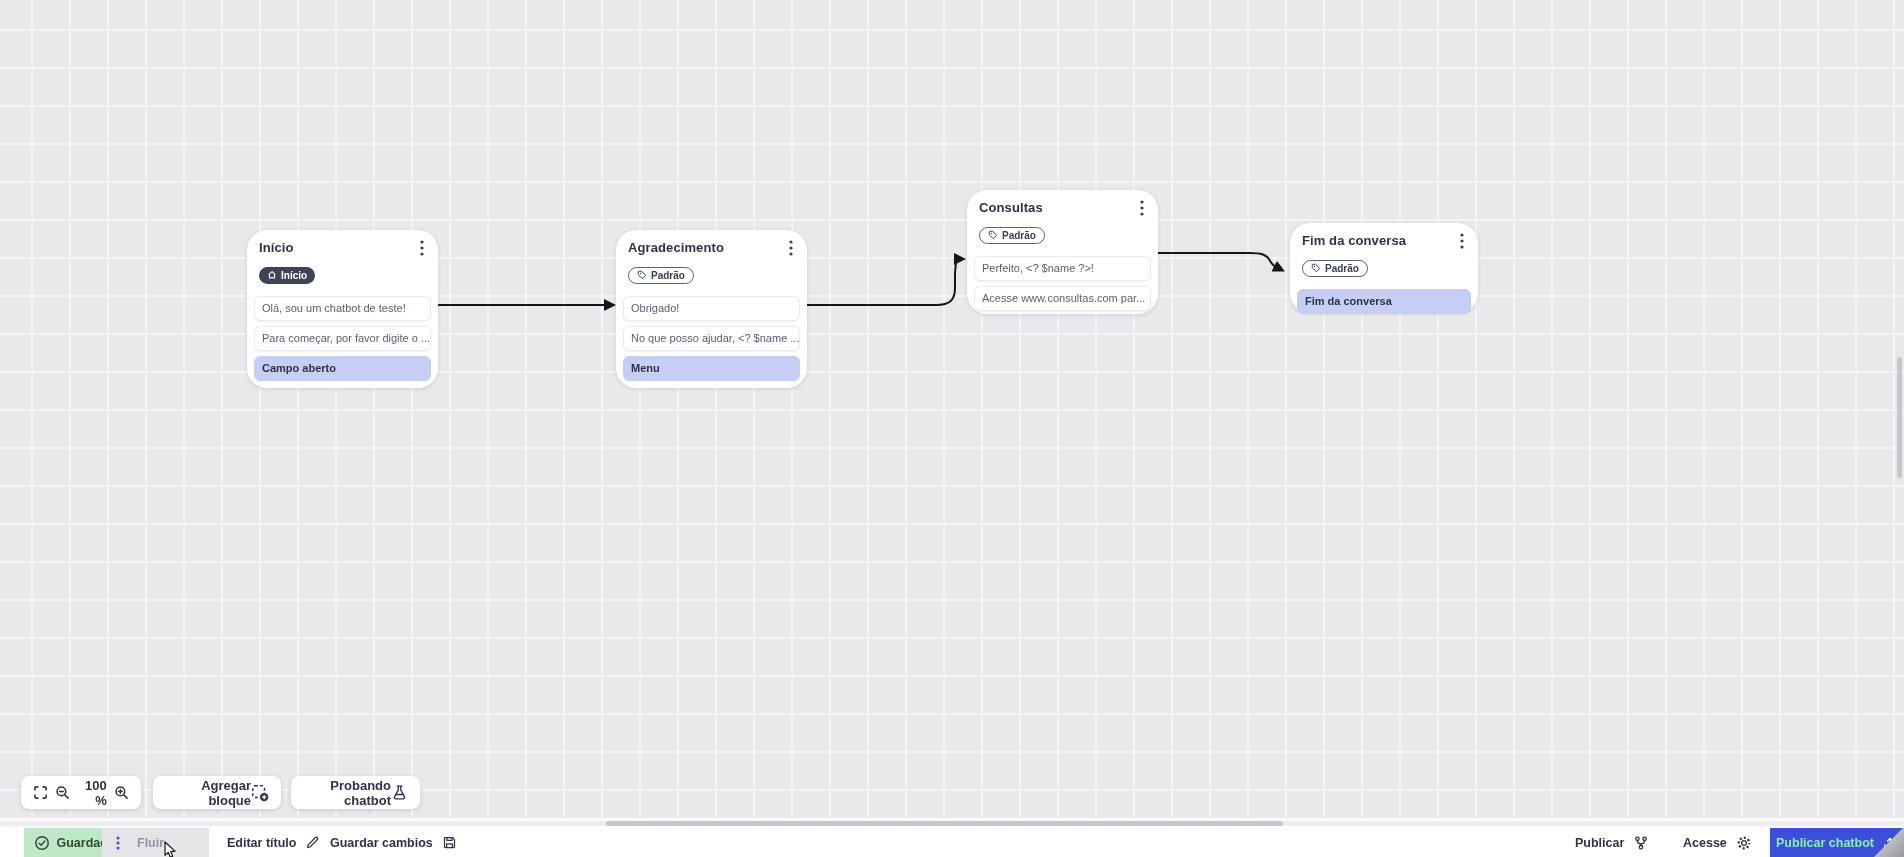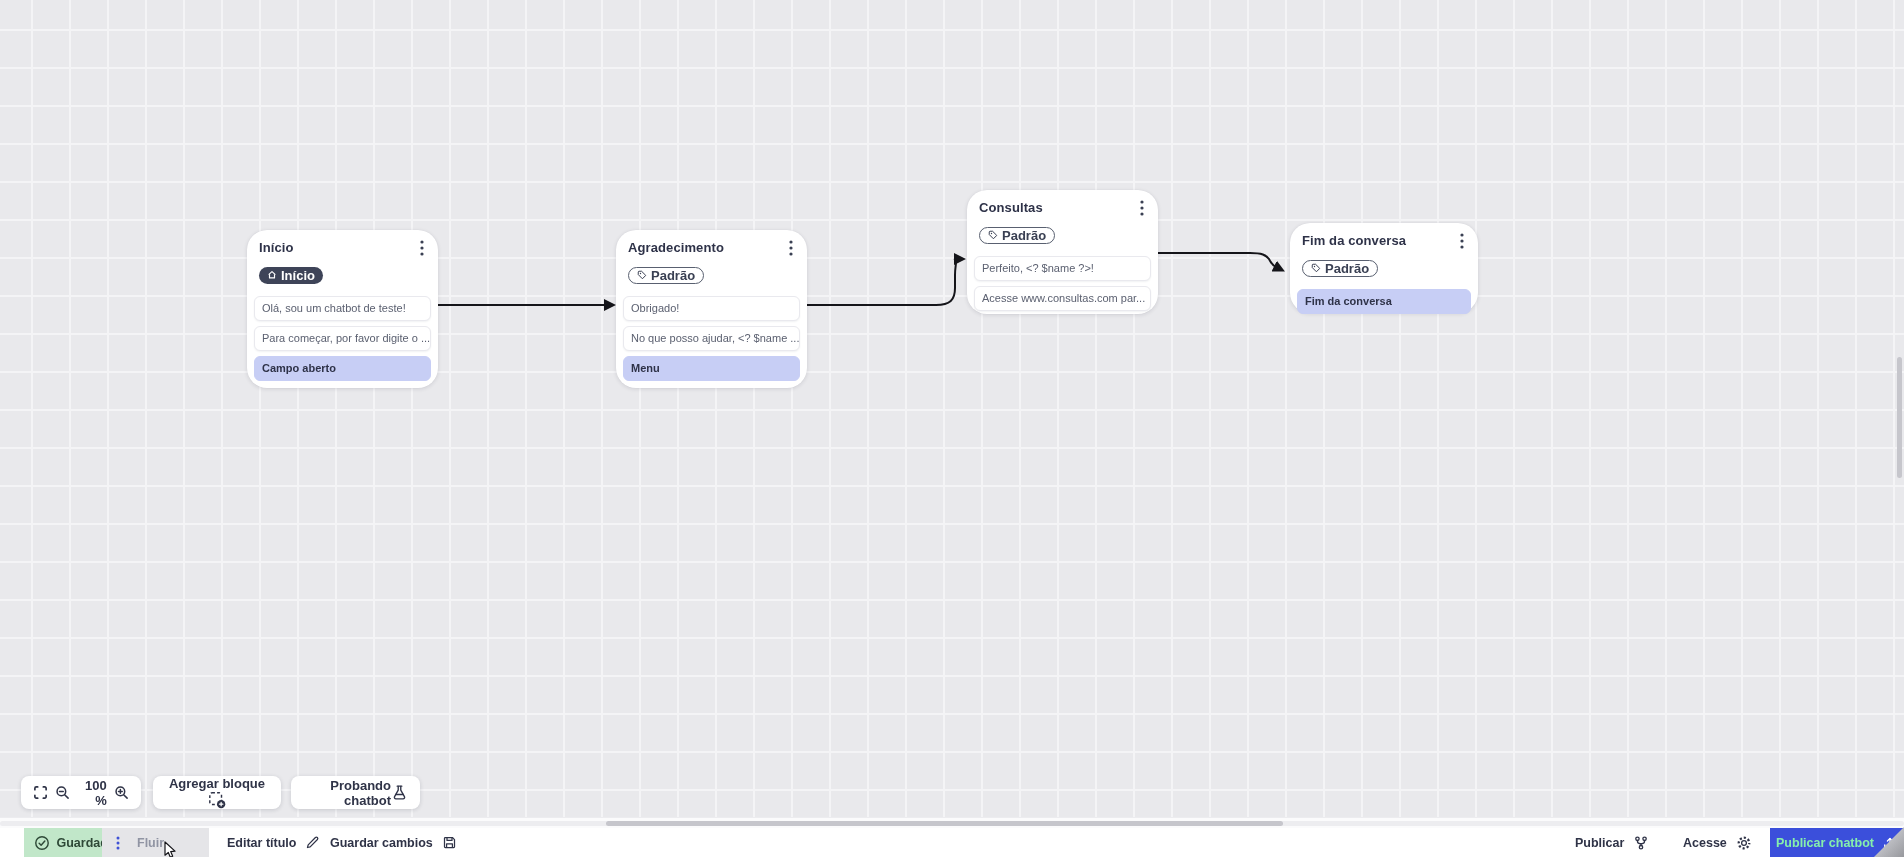--- a/index.html
+++ b/index.html
@@ -30,7 +30,7 @@
   .node-title{font-size:13px;font-weight:700;color:#2e3248;letter-spacing:.1px;}
   .kebab{cursor:pointer;padding:0 2px;line-height:1;}
   .badge{display:inline-flex;align-items:center;gap:4px;height:17px;padding:0 8px;
-    border-radius:10px;font-size:13px;font-weight:700;margin:0 0 12px 5px;box-sizing:border-box;}
+    border-radius:10px;font-size:10px;font-weight:700;margin:0 0 12px 5px;box-sizing:border-box;}
   .badge-dark{background:#3e4458;color:#fff;}
   .badge-outline{border:1.2px solid #596070;color:#3a4053;background:#fff;}
   .card{

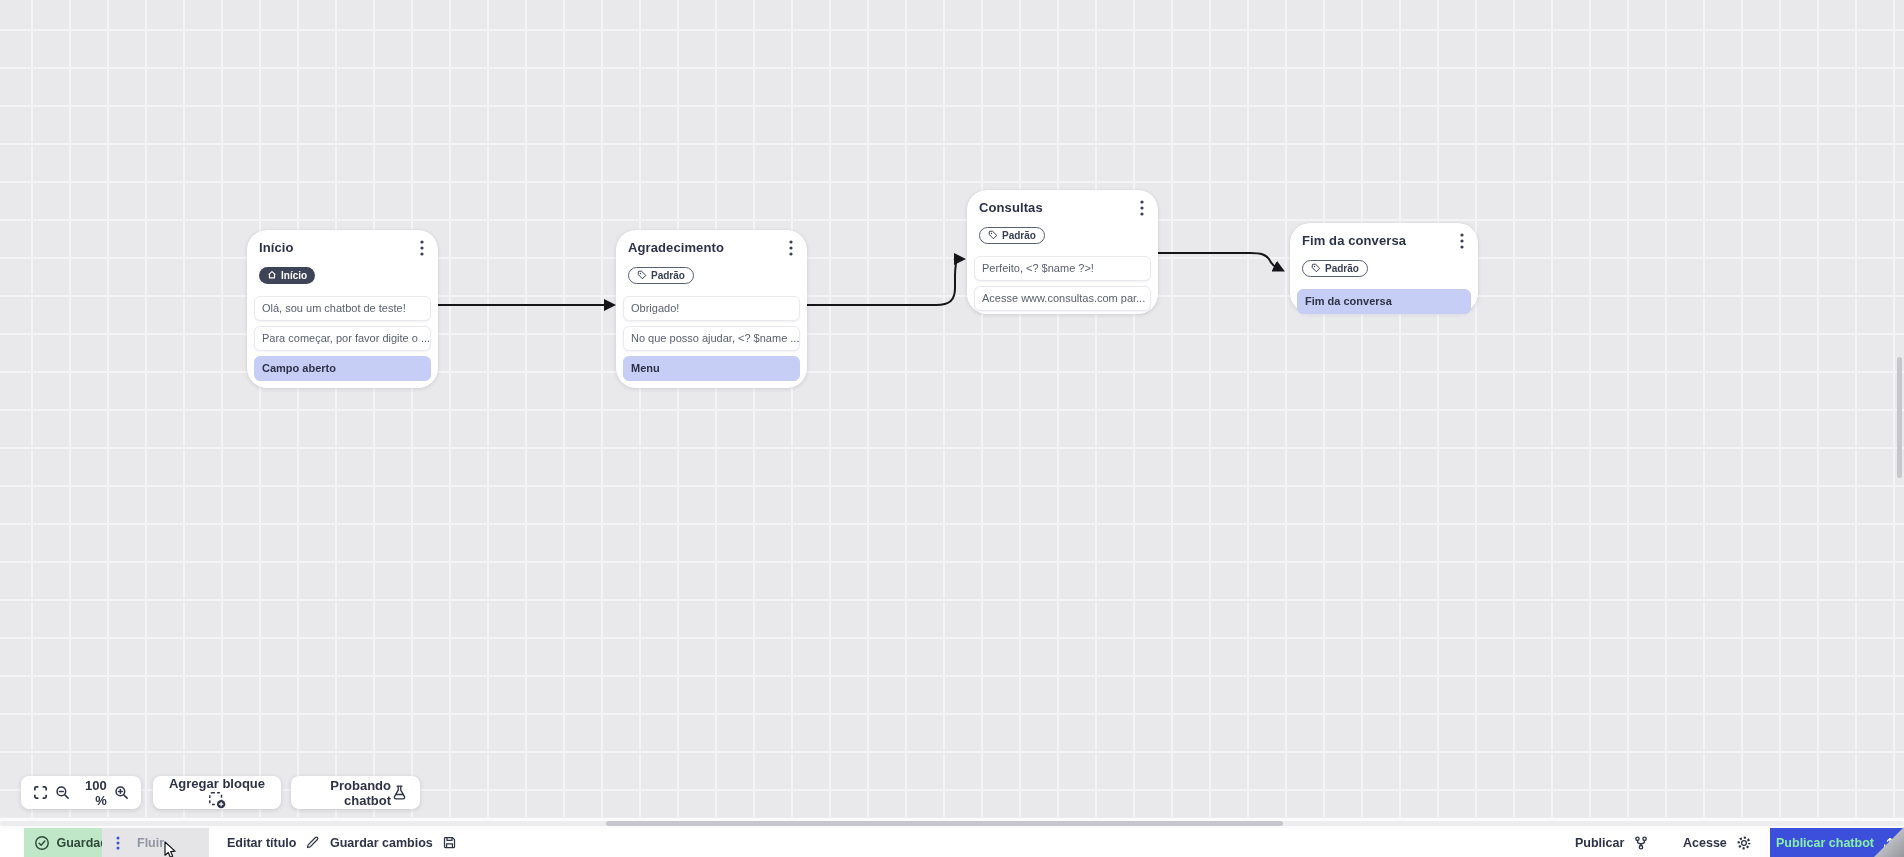--- a/index.html
+++ b/index.html
@@ -204,7 +204,7 @@
   </span>
 </div>
 
-<div class="pill" style="left:153px;width:128px;justify-content:space-between;flex-direction:column;">
+<div class="pill" style="left:153px;width:128px;justify-content:space-between;">
   <span>Agregar bloque</span>
   <span class="icon-btn">
     <svg viewBox="0 0 20 20" width="18" height="18">

